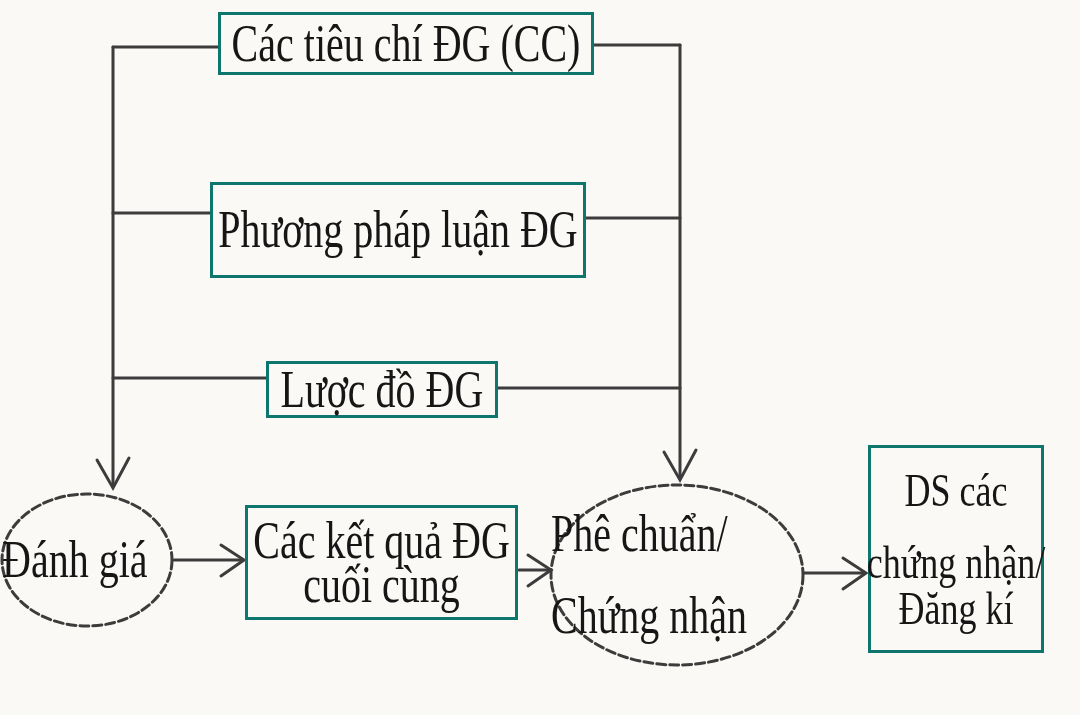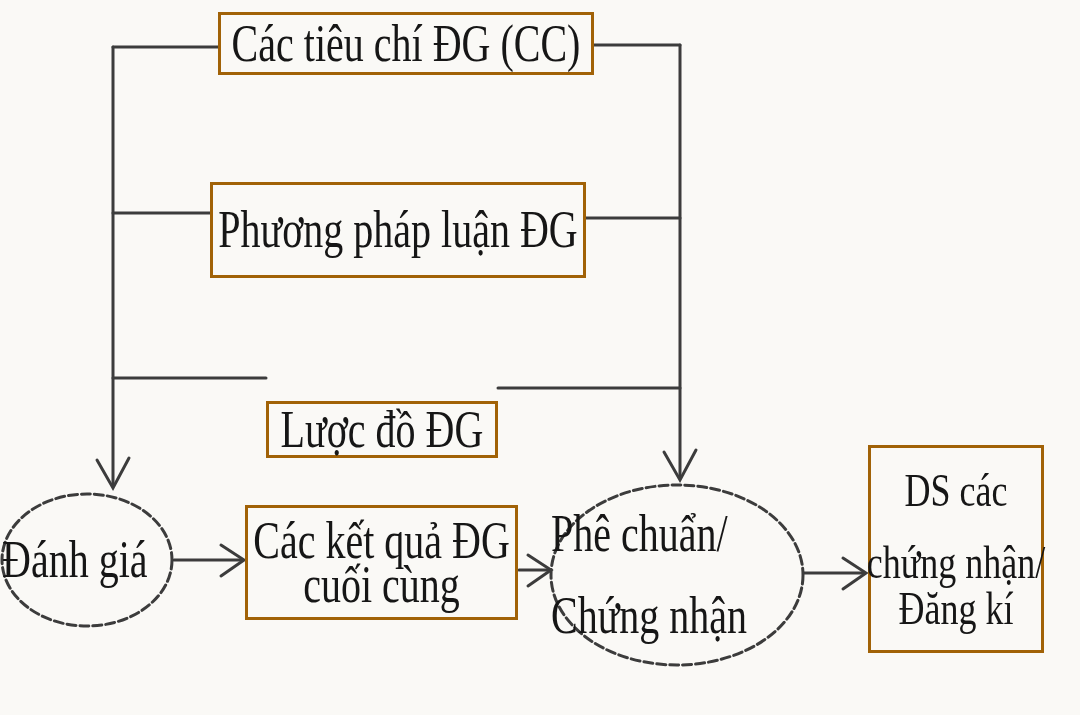--- a/index.html
+++ b/index.html
@@ -23,7 +23,7 @@
   }
   .node-rect {
     position: absolute;
-    border: 3px solid #a16207;
+    border: 3px solid #0f766e;
     background: #faf9f6;
     display: flex;
     flex-direction: column;

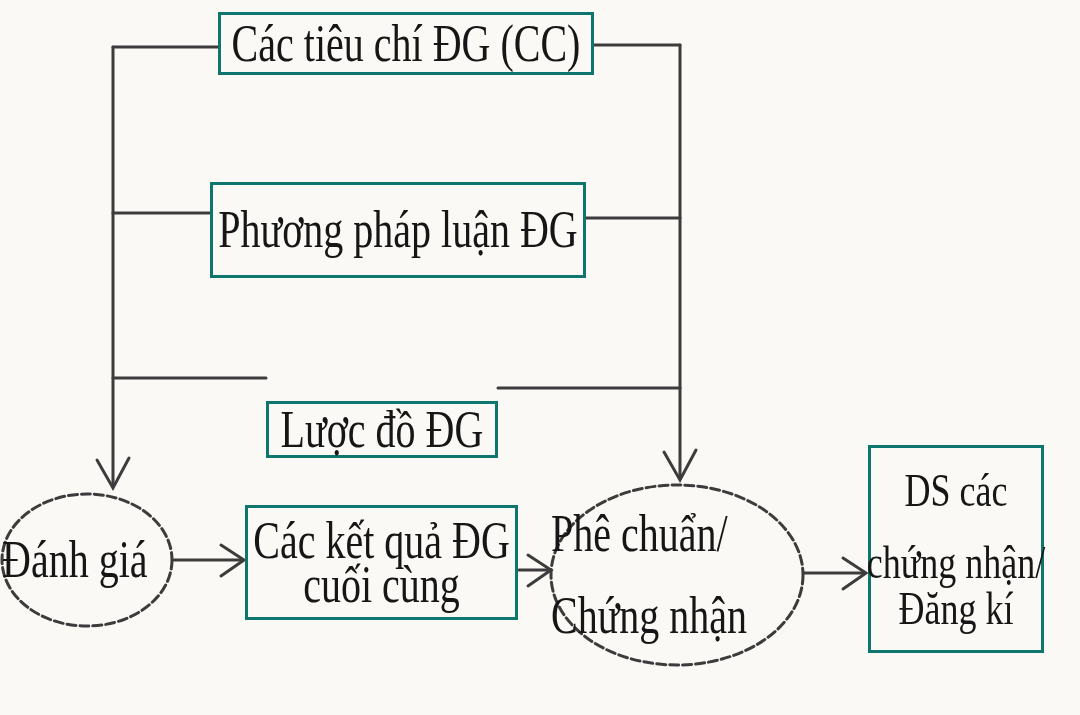--- a/index.html
+++ b/index.html
@@ -101,7 +101,7 @@
     <span class="node-label">Phương pháp luận ĐG</span>
   </div>
 
-  <div class="node-rect" id="node-scheme" style="left:266px; top:361px; width:232px; height:57px;margin-top:40px;">
+  <div class="node-rect" id="node-scheme" style="left:266px; top:361px; width:232px; height:57px;">
     <span class="node-label">Lược đồ ĐG</span>
   </div>
 

